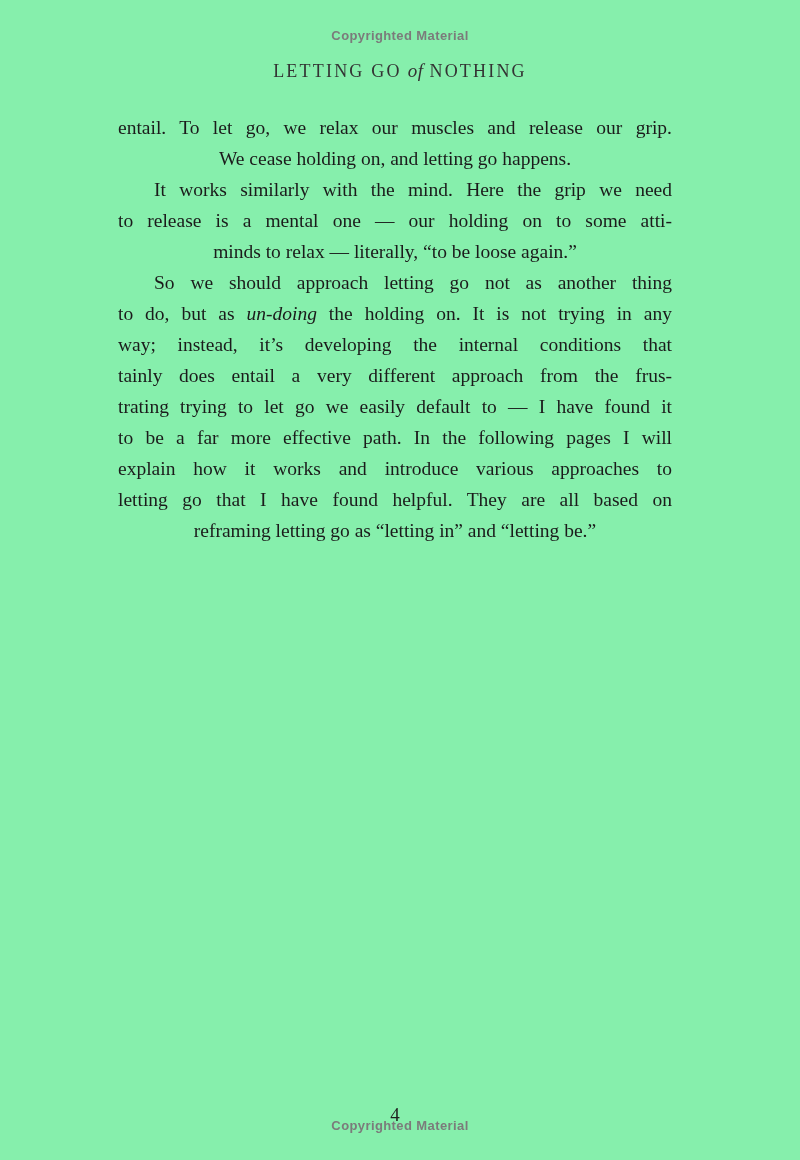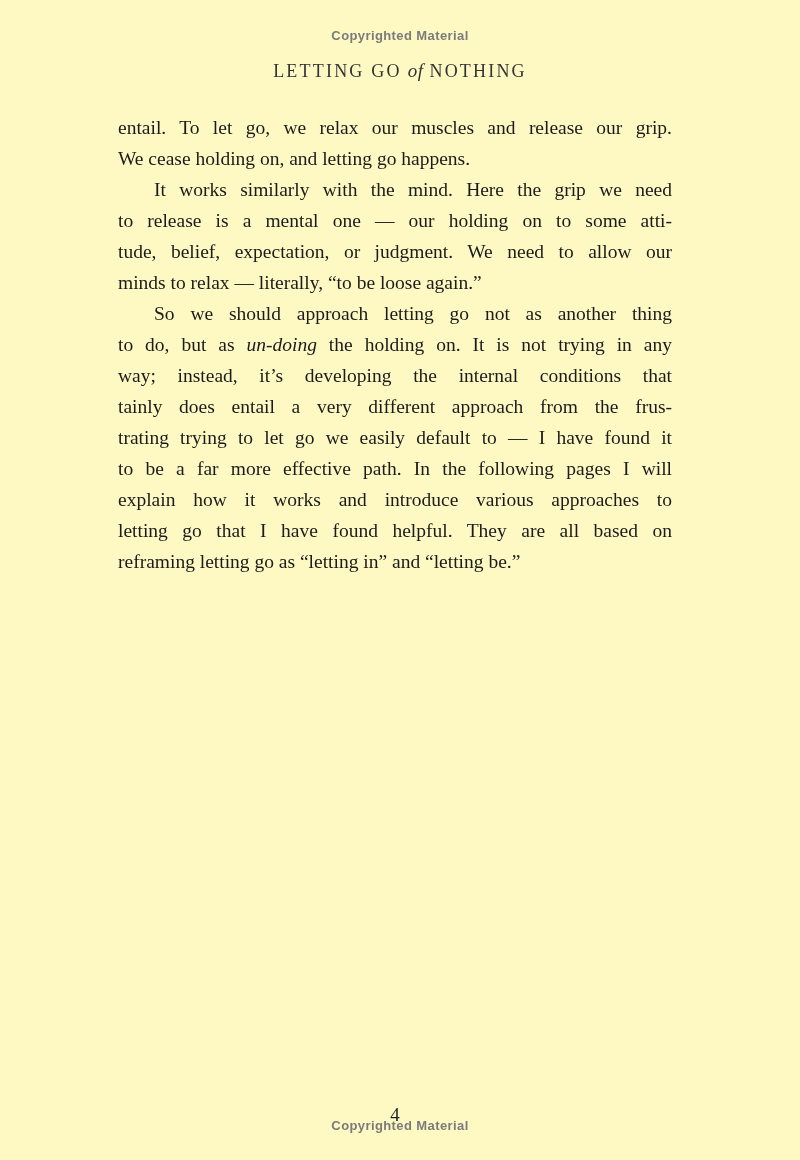--- a/index.html
+++ b/index.html
@@ -12,7 +12,7 @@
     position: relative;
     width: 800px;
     height: 1160px;
-    background: #fef9c3;
+    background: #86efac;
     font-family: "Liberation Serif", serif;
     overflow: hidden;
   }

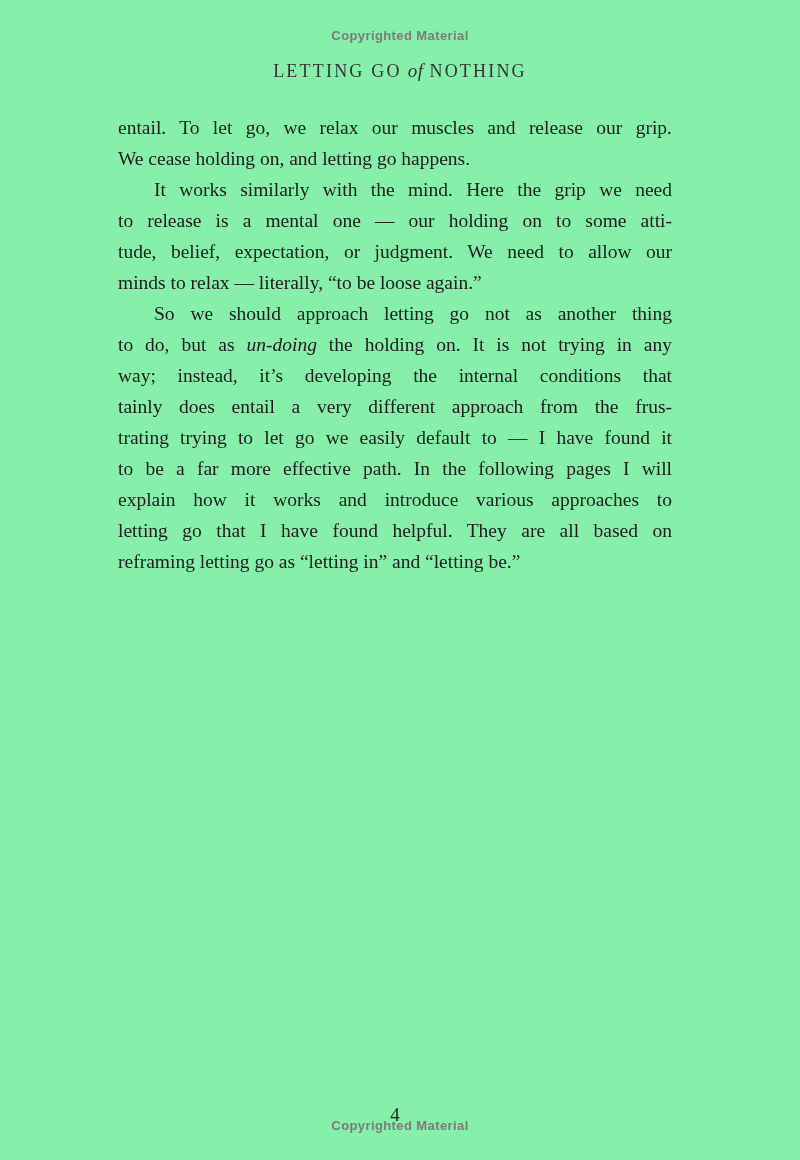--- a/index.html
+++ b/index.html
@@ -57,7 +57,7 @@
     color: #1b1b1b;
   }
   .line {
-    text-align: left;
+    text-align: center;
   }
   .line.justify {
     text-align: justify;

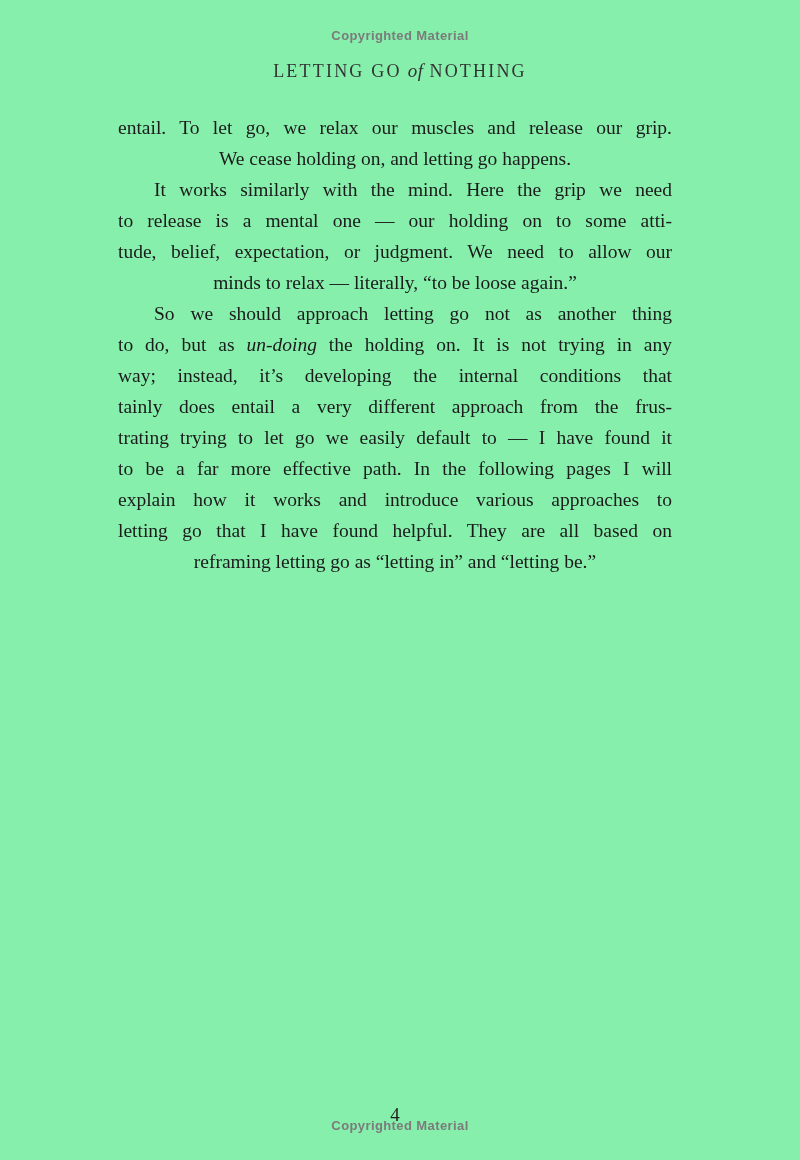--- a/index.html
+++ b/index.html
@@ -98,7 +98,6 @@
       <div class="line"><span>We cease holding on, and letting go happens.</span></div>
       <div class="line justify indent"><span>It works similarly with the mind. Here the grip we need</span></div>
       <div class="line justify"><span>to release is a mental one — our holding on to some atti-</span></div>
-      <div class="line justify"><span>tude, belief, expectation, or judgment. We need to allow our</span></div>
       <div class="line"><span>minds to relax — literally, “to be loose again.”</span></div>
       <div class="line justify indent"><span>So we should approach letting go not as another thing</span></div>
       <div class="line justify"><span>to do, but as </span><em>un-doing</em><span> the holding on. It is not trying in any</span></div>

